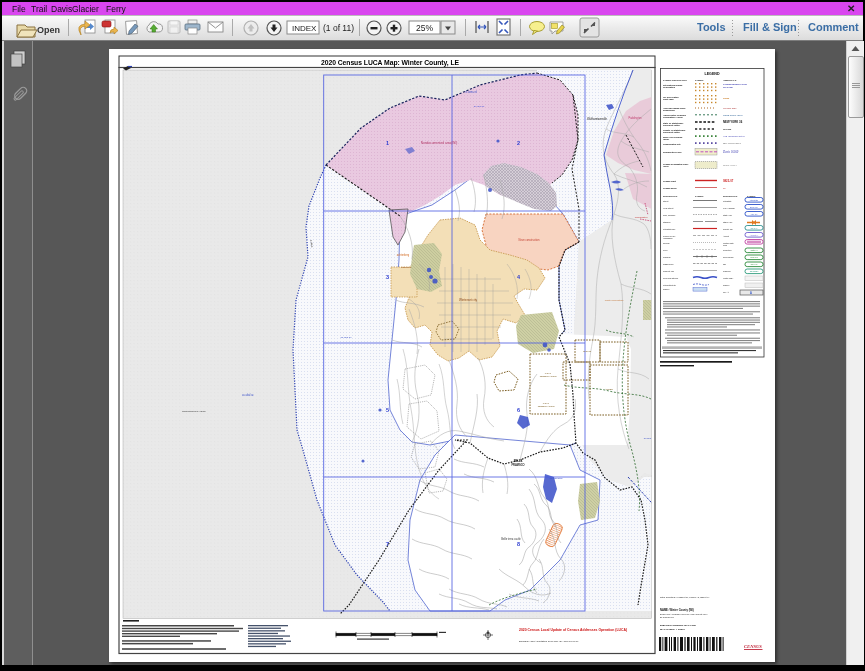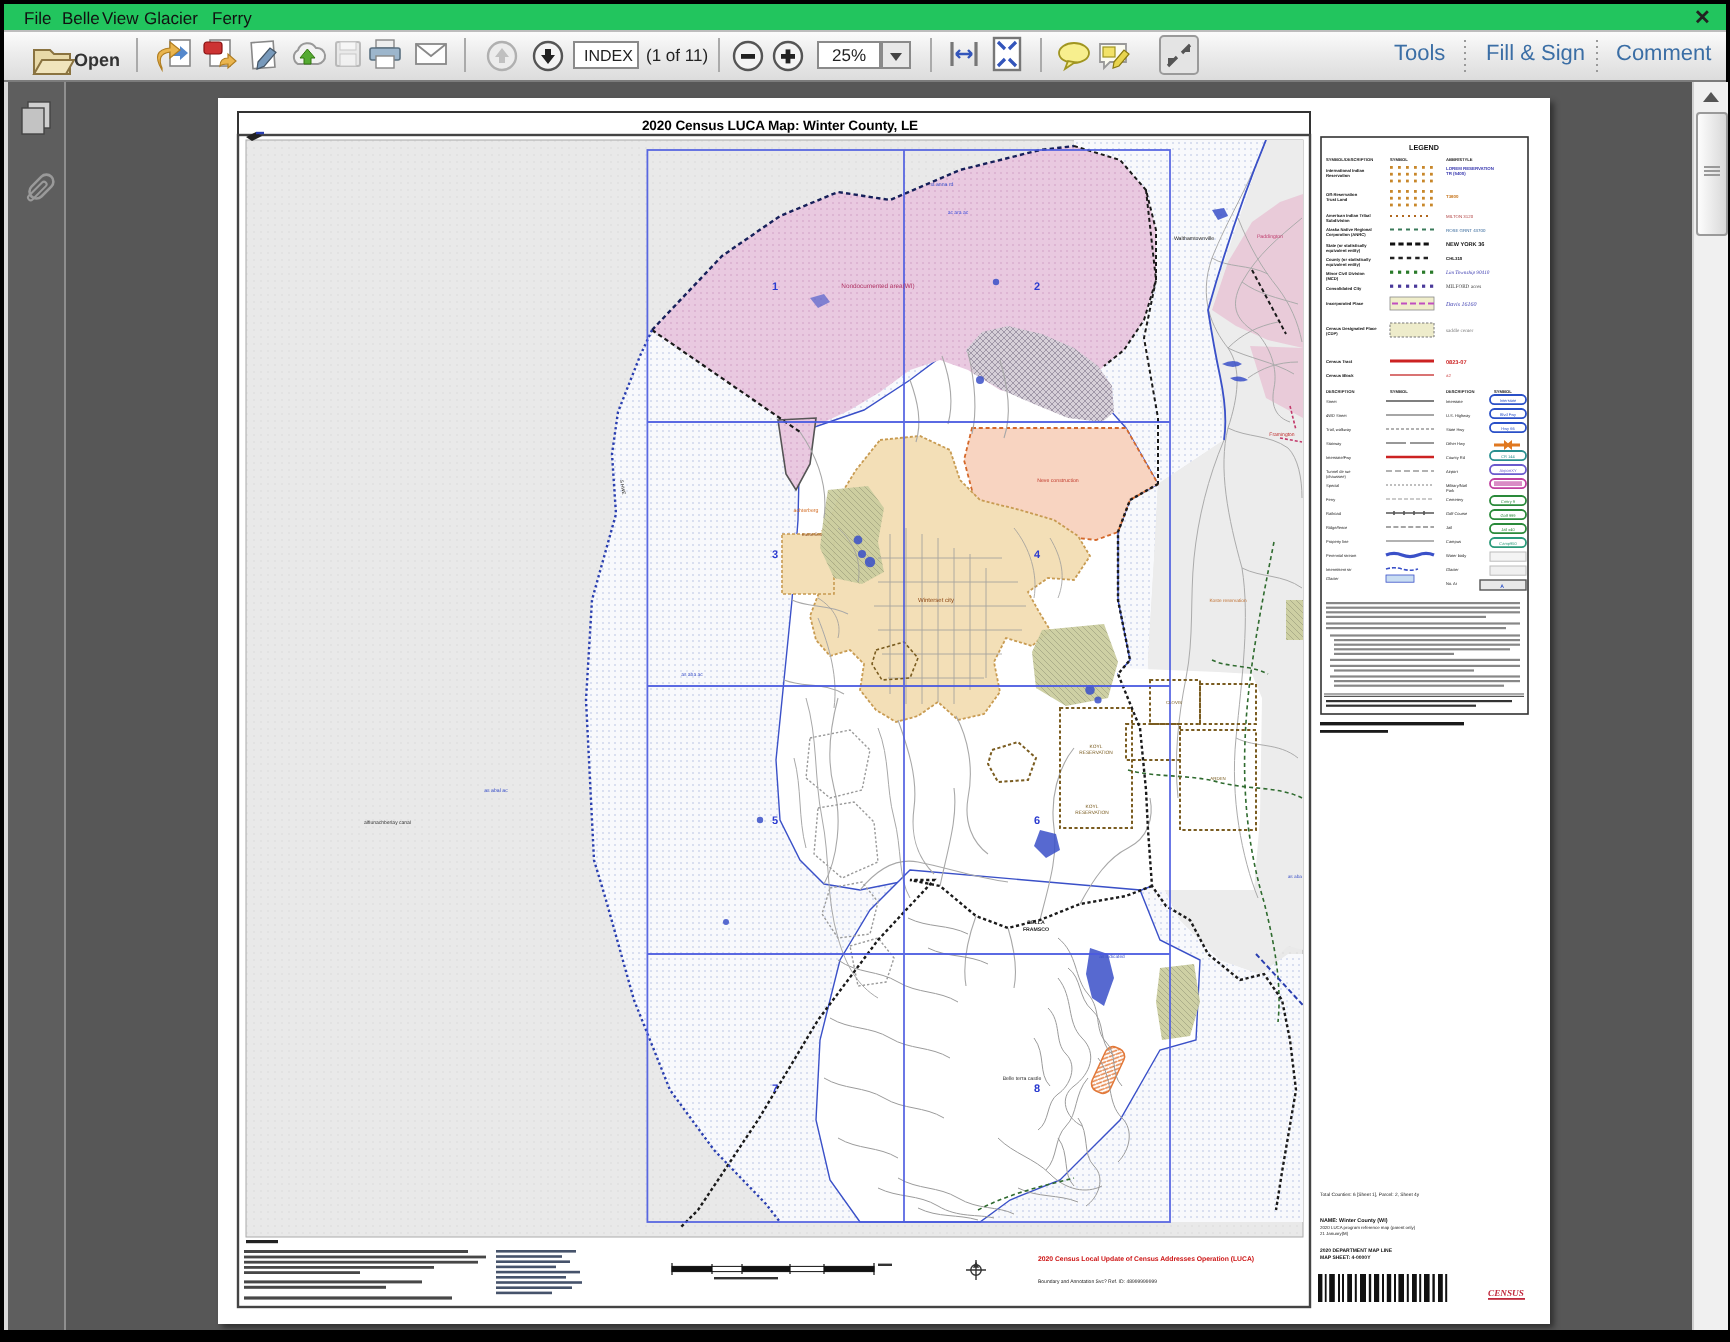--- a/index.html
+++ b/index.html
@@ -6,7 +6,7 @@
   body{width:865px;height:671px;background:#000;position:relative;overflow:hidden;
        font-family:"Liberation Sans",sans-serif;}
   .abs{position:absolute;}
-  .menubar{left:2px;top:2px;width:861px;height:13px;background:#22c55e;
+  .menubar{left:2px;top:2px;width:861px;height:13px;background:#d946ef;
            font-size:8.5px;color:#111;border-bottom:1px solid #bdbdbd;}
   .menubar span{position:absolute;top:2px;}
   .toolbar{left:2px;top:16px;width:861px;height:24px;

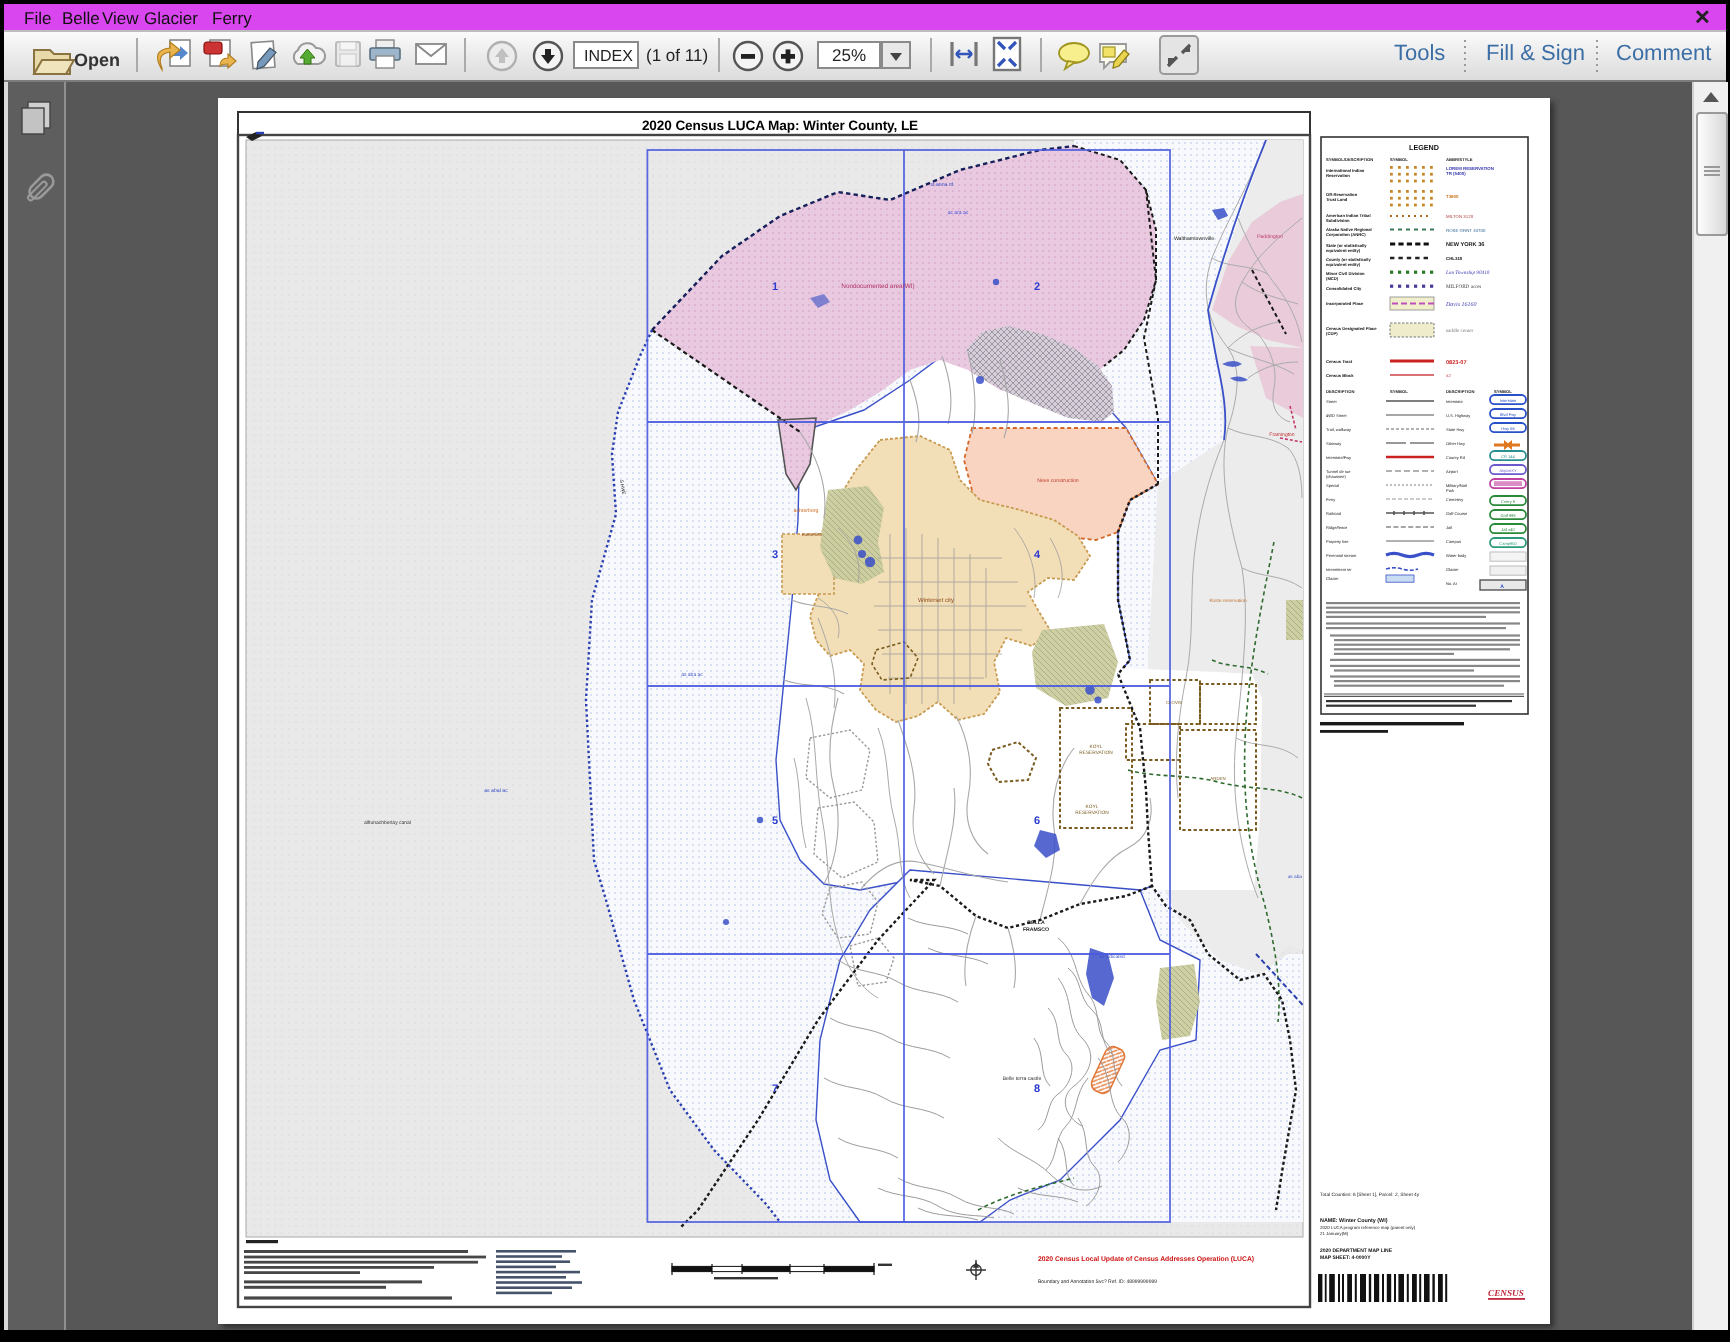--- a/index.html
+++ b/index.html
@@ -29,7 +29,7 @@
 
 <div class="abs menubar">
   <span style="left:10px">File</span>
-  <span style="left:29px">Belle</span>
+  <span style="left:29px">Trail</span>
   <span style="left:49px">View</span>
   <span style="left:70px">Glacier</span>
   <span style="left:104px">Ferry</span>

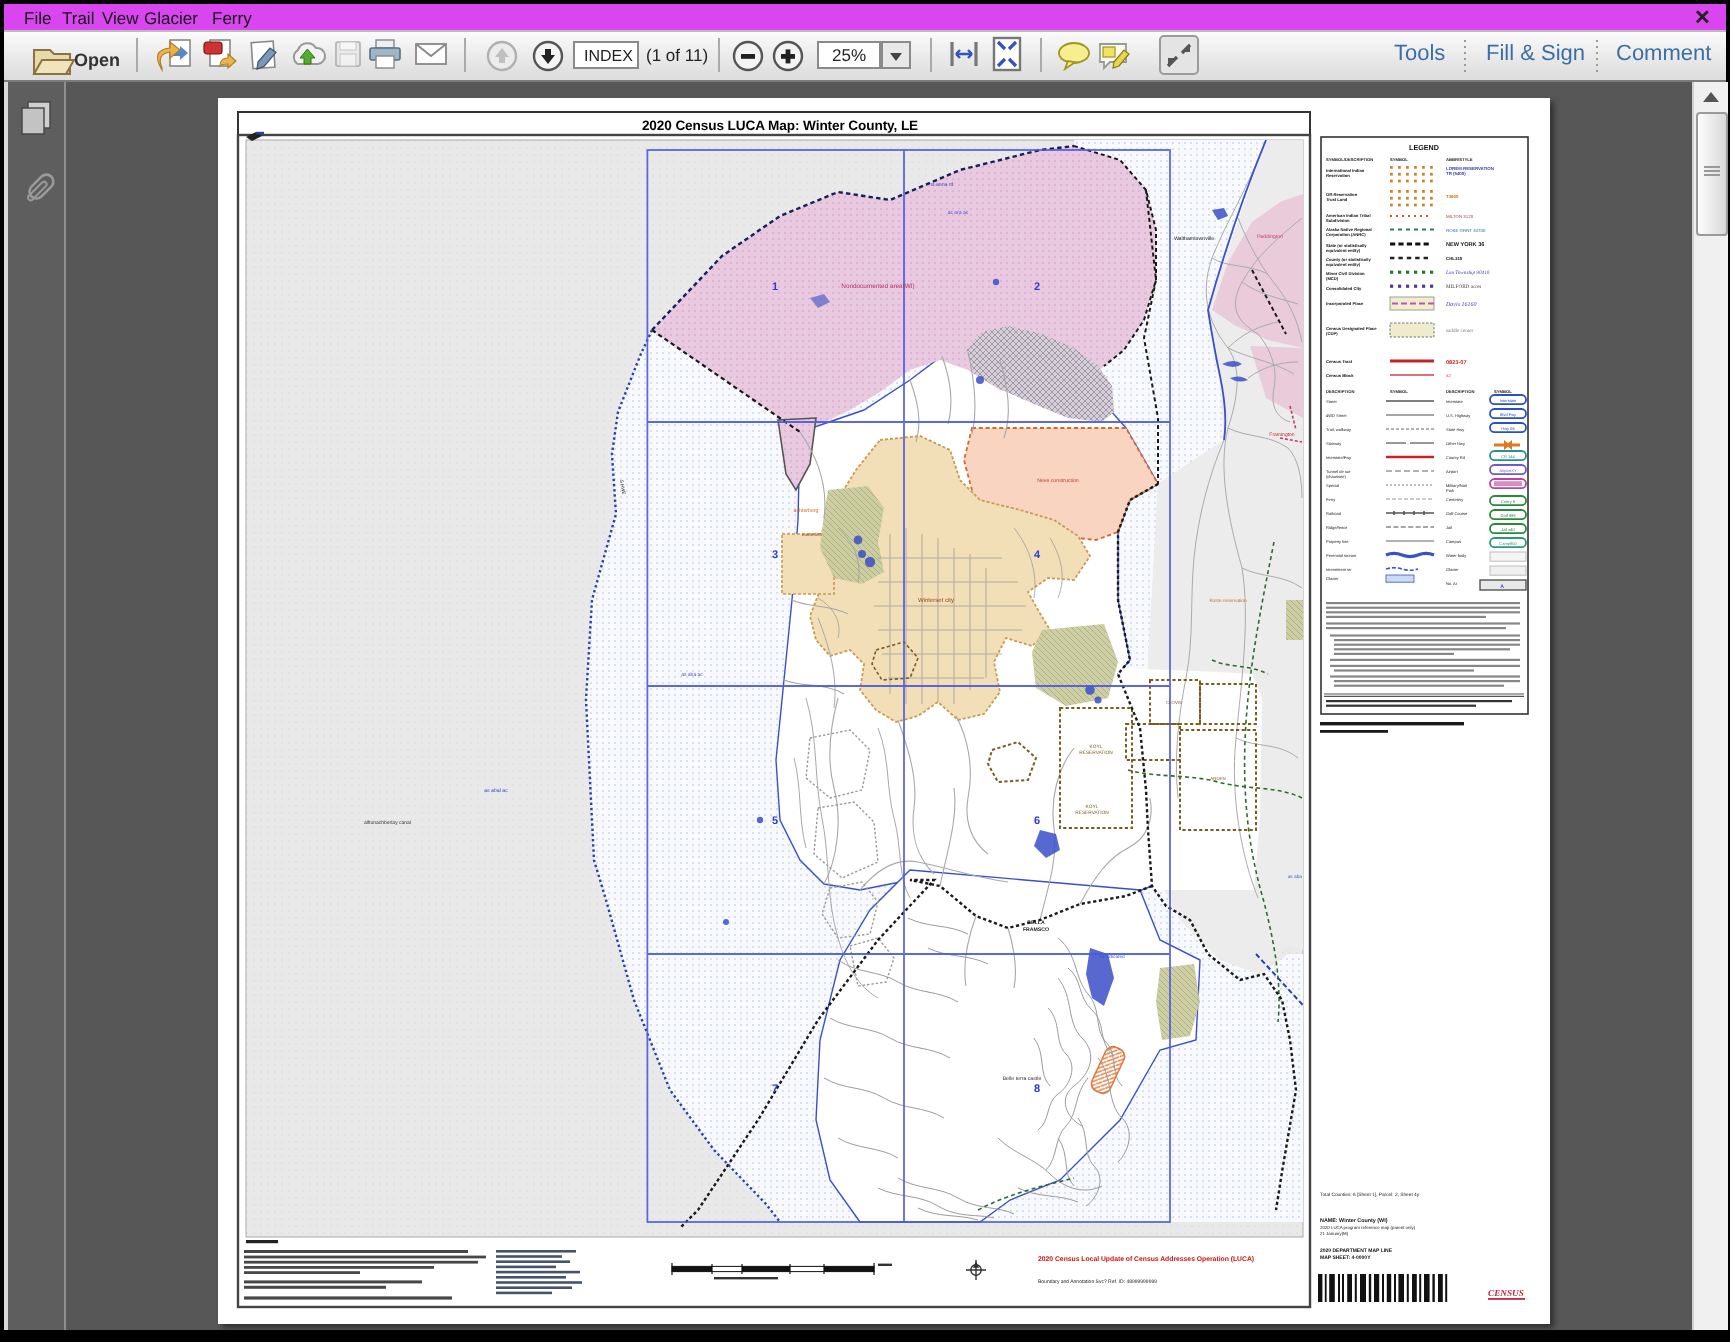--- a/index.html
+++ b/index.html
@@ -30,7 +30,7 @@
 <div class="abs menubar">
   <span style="left:10px">File</span>
   <span style="left:29px">Trail</span>
-  <span style="left:49px">View</span>
+  <span style="left:49px">Davis</span>
   <span style="left:70px">Glacier</span>
   <span style="left:104px">Ferry</span>
   <span style="left:845px;top:1px;font-size:10px;font-weight:bold;color:#222">✕</span>

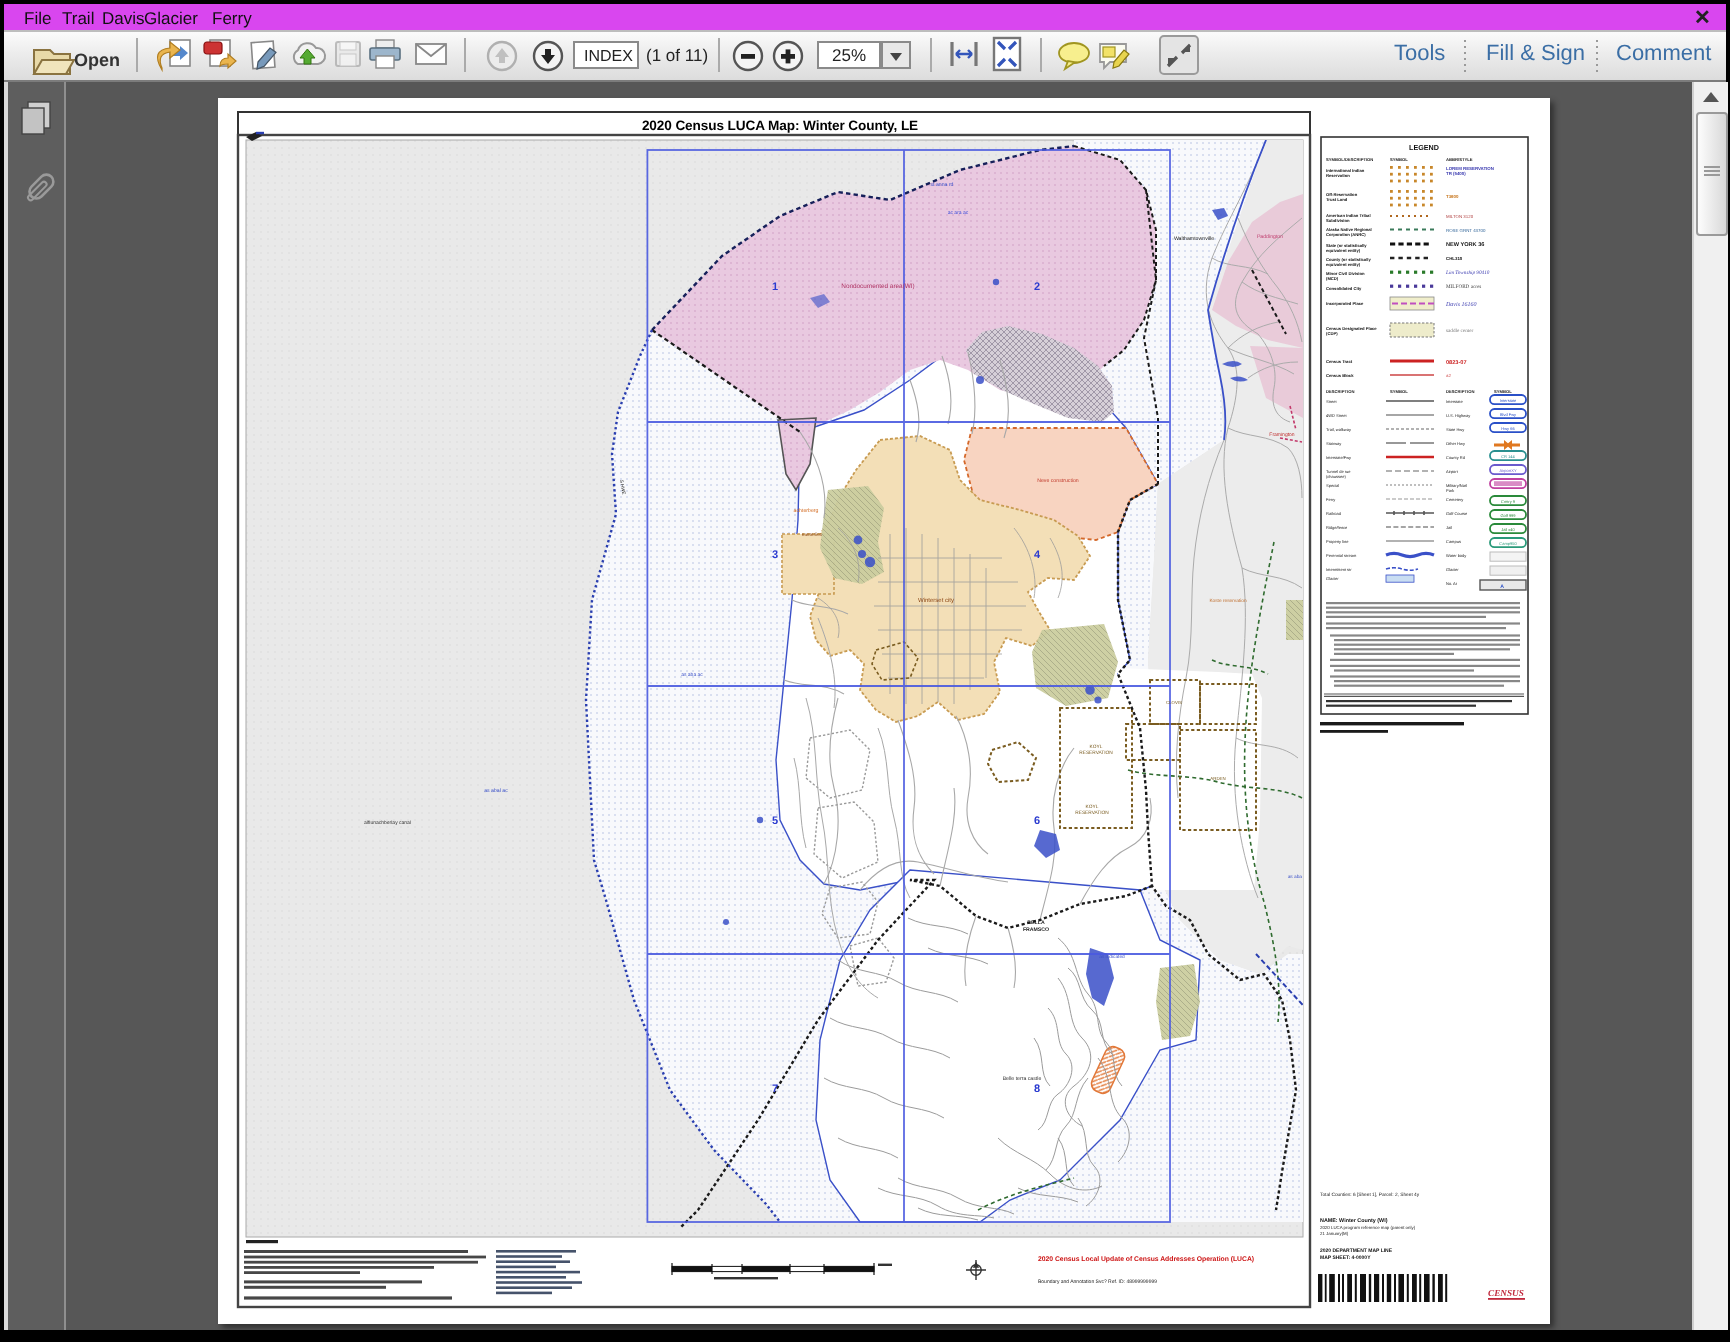--- a/index.html
+++ b/index.html
@@ -20,7 +20,7 @@
           border-radius:2px;background:linear-gradient(90deg,#fdfdfd,#d8d8d8);}
   .page{left:107px;top:8px;width:666px;height:613px;background:#fff;
         box-shadow:2px 2px 3px rgba(0,0,0,.45);}
-  .rlabel{font-weight:normal;color:#3b6ea5;font-size:11px;position:absolute;top:5px;}
+  .rlabel{font-weight:bold;color:#3b6ea5;font-size:11px;position:absolute;top:5px;}
   .dotsep{position:absolute;top:4px;width:1px;height:16px;
           background:repeating-linear-gradient(#9a9a9a 0 1px,transparent 1px 3px);}
 </style>

